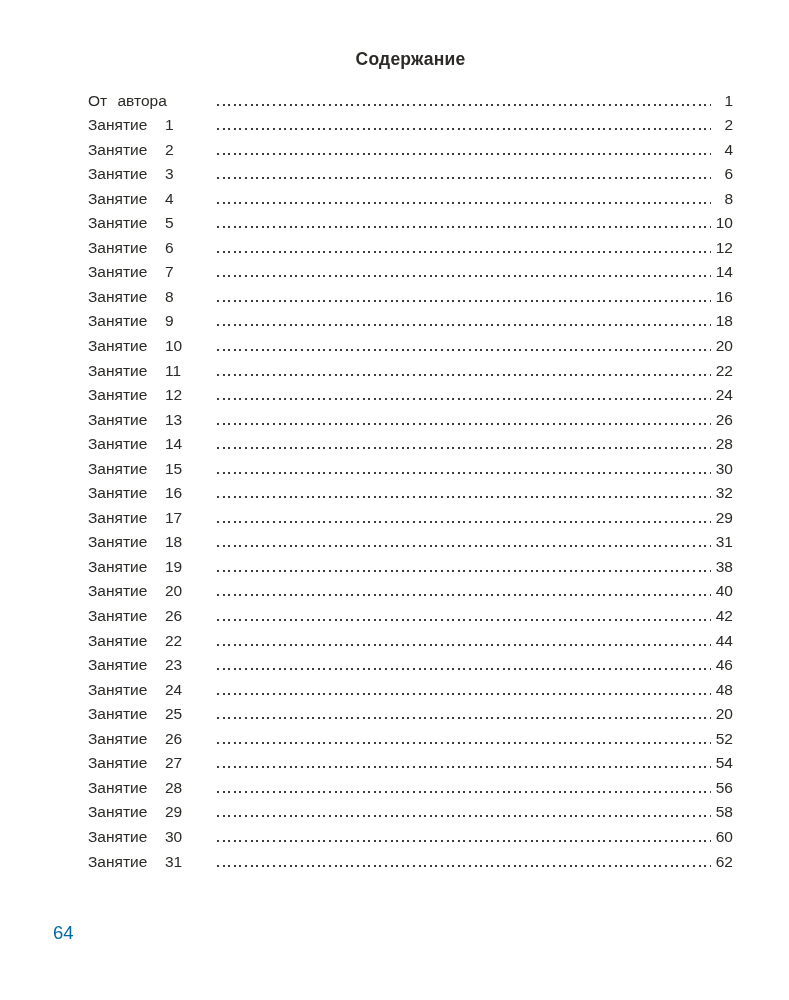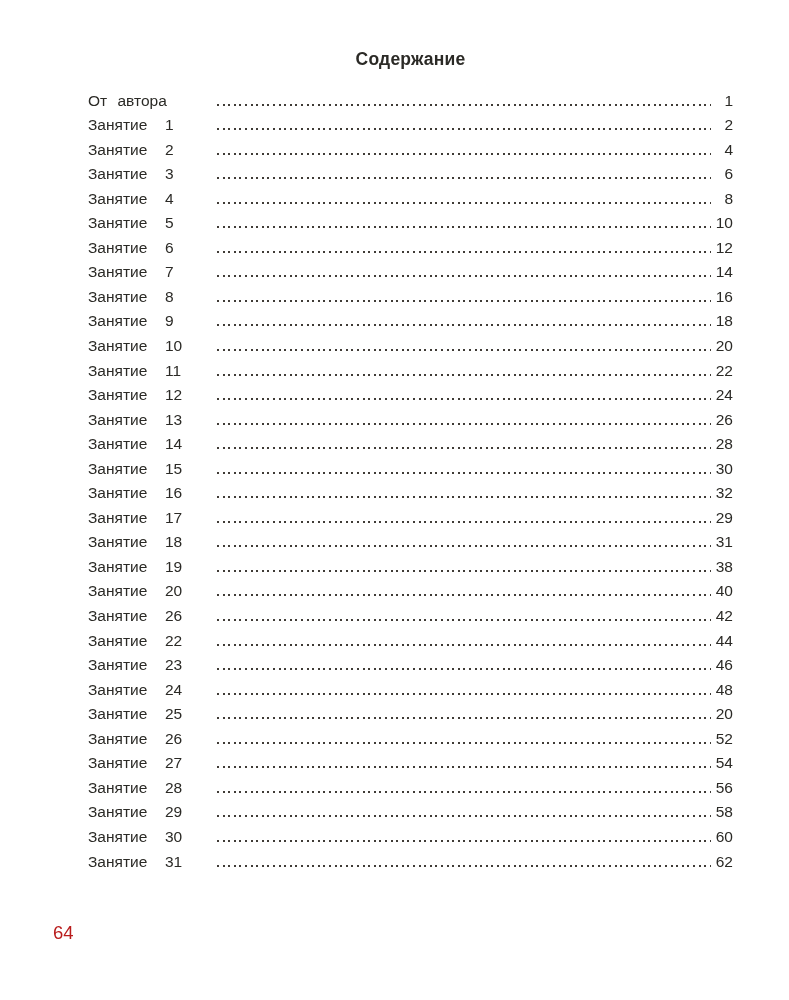--- a/index.html
+++ b/index.html
@@ -83,7 +83,7 @@
     top: 922px;
     font-size: 18.5px;
     line-height: 22px;
-    color: #b91c1c;
+    color: #0369a1;
   }
 </style>
 </head>

